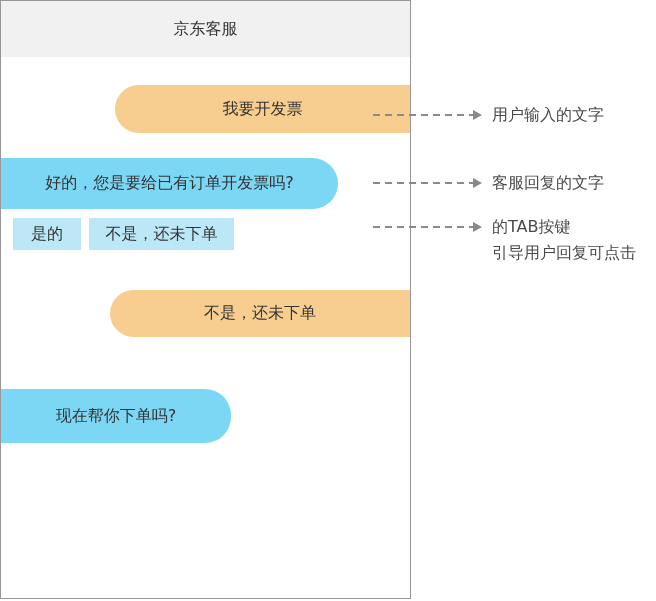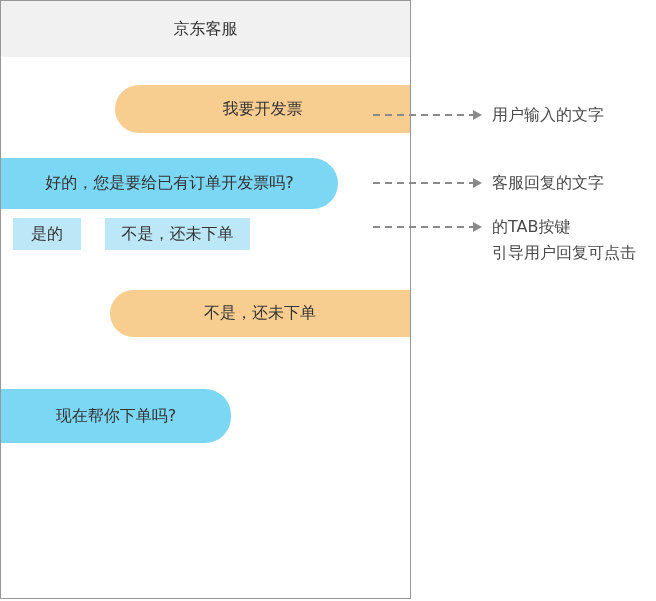--- a/index.html
+++ b/index.html
@@ -72,7 +72,7 @@
     position: absolute;
     left: 12px;
     display: flex;
-    gap: 24px;
+    gap: 8px;
   }
   .tab-row-1 { top: 217px; }
   .tab-row-2 { top: 416px; }

